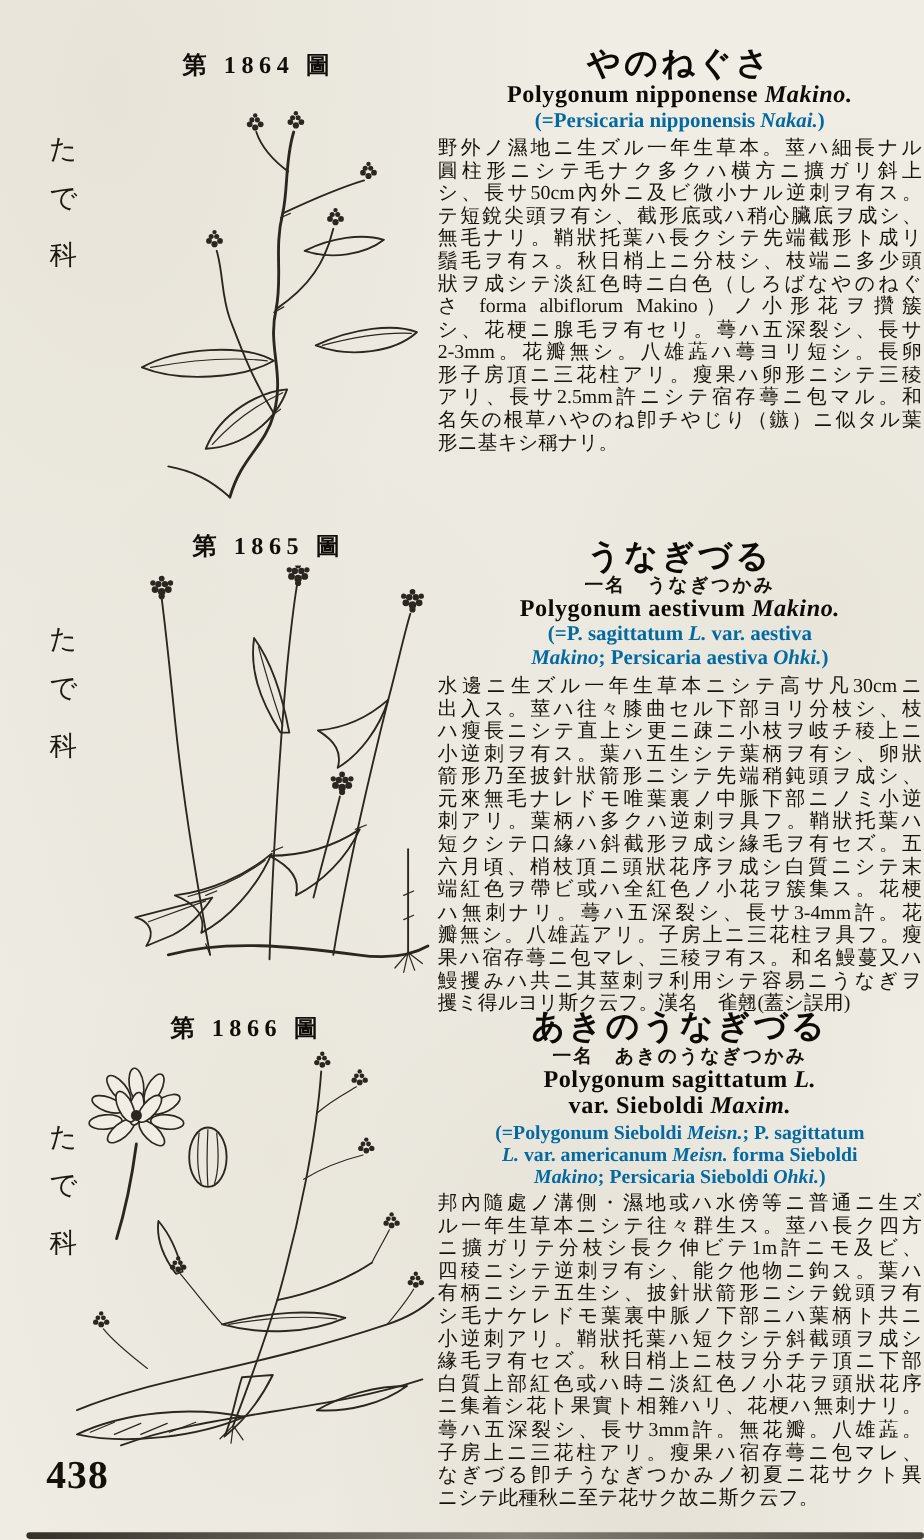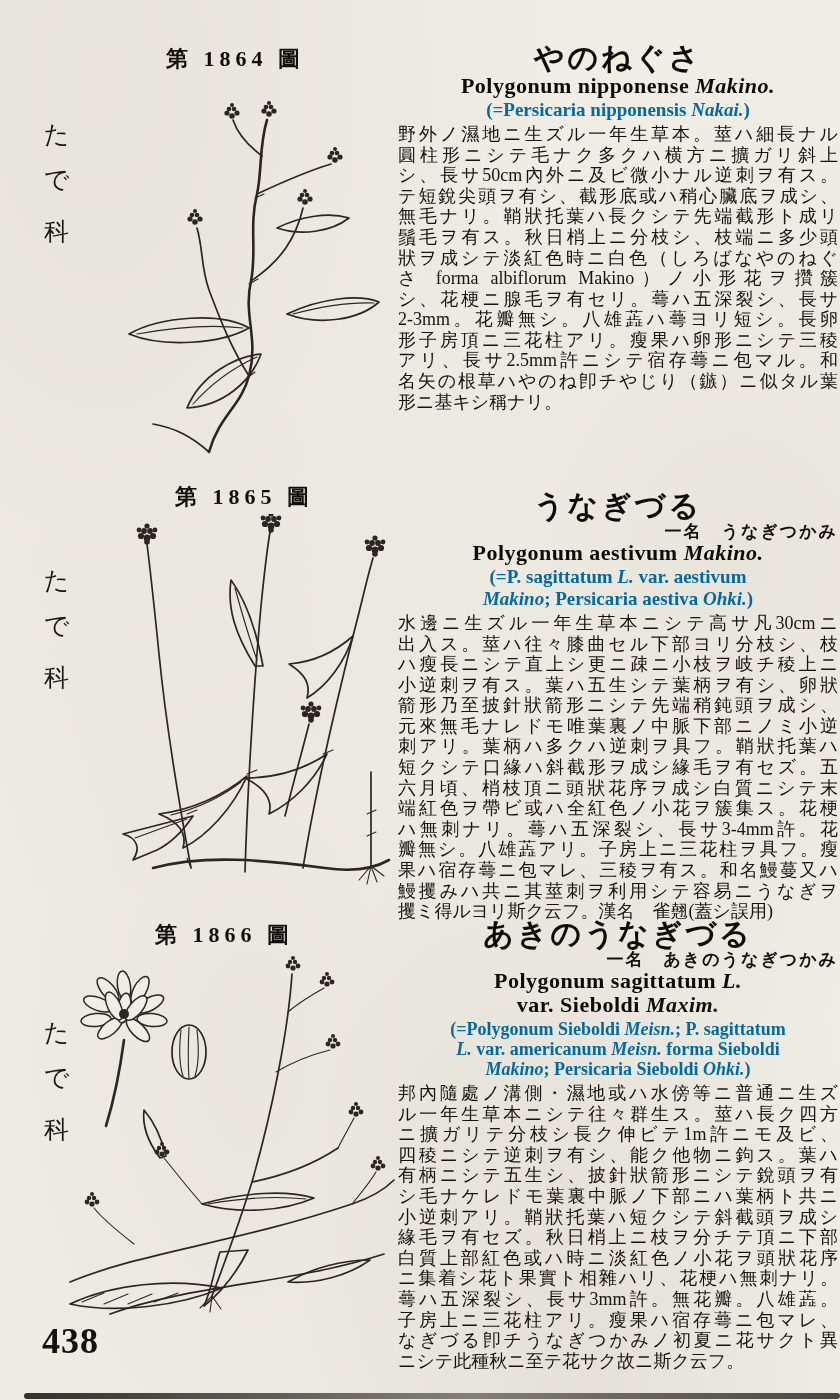--- a/index.html
+++ b/index.html
@@ -33,7 +33,7 @@
     line-height:1.05;color:#0e0b07;white-space:nowrap;
   }
   .entry-alt{
-    text-align:right;font-size:17px;font-weight:bold;letter-spacing:2px;
+    text-align:center;font-size:17px;font-weight:bold;letter-spacing:2px;
     line-height:1.1;margin-top:1px;color:#14100a;
   }
   .entry-alt:empty{display:none;}

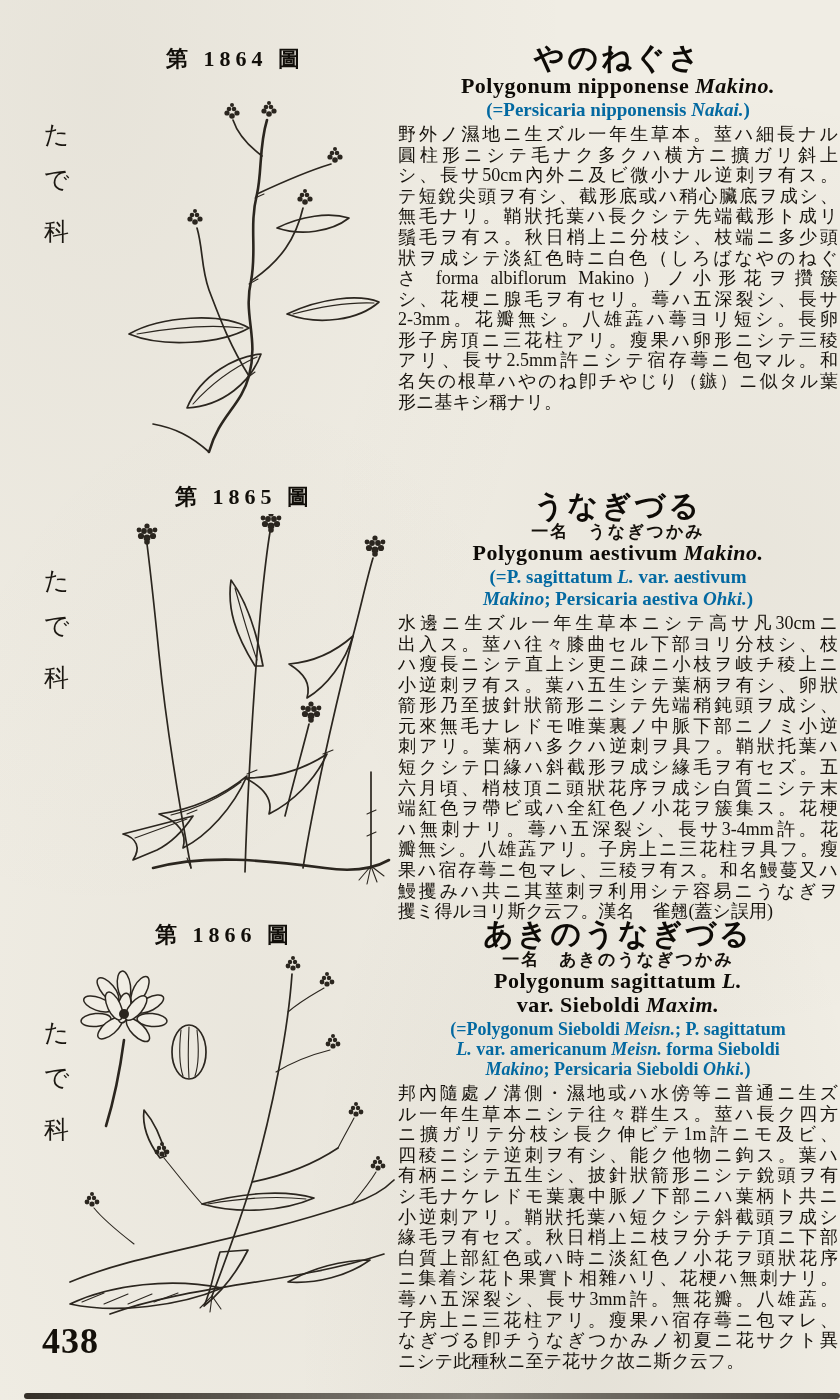--- a/index.html
+++ b/index.html
@@ -256,7 +256,7 @@
         <div><span>Polygonum aestivum </span><i>Makino.</i></div>
       </div>
     <div class="synonym">
-        <div><span>(=P. sagittatum </span><i>L.</i><span> var. aestivum</span></div>
+        <div><span>(=P. sagittatum </span><i>L.</i><span> var. aestiva</span></div>
         <div><i>Makino</i><span>; Persicaria aestiva </span><i>Ohki.</i><span>)</span></div>
       </div>
     <div class="entry-body">

